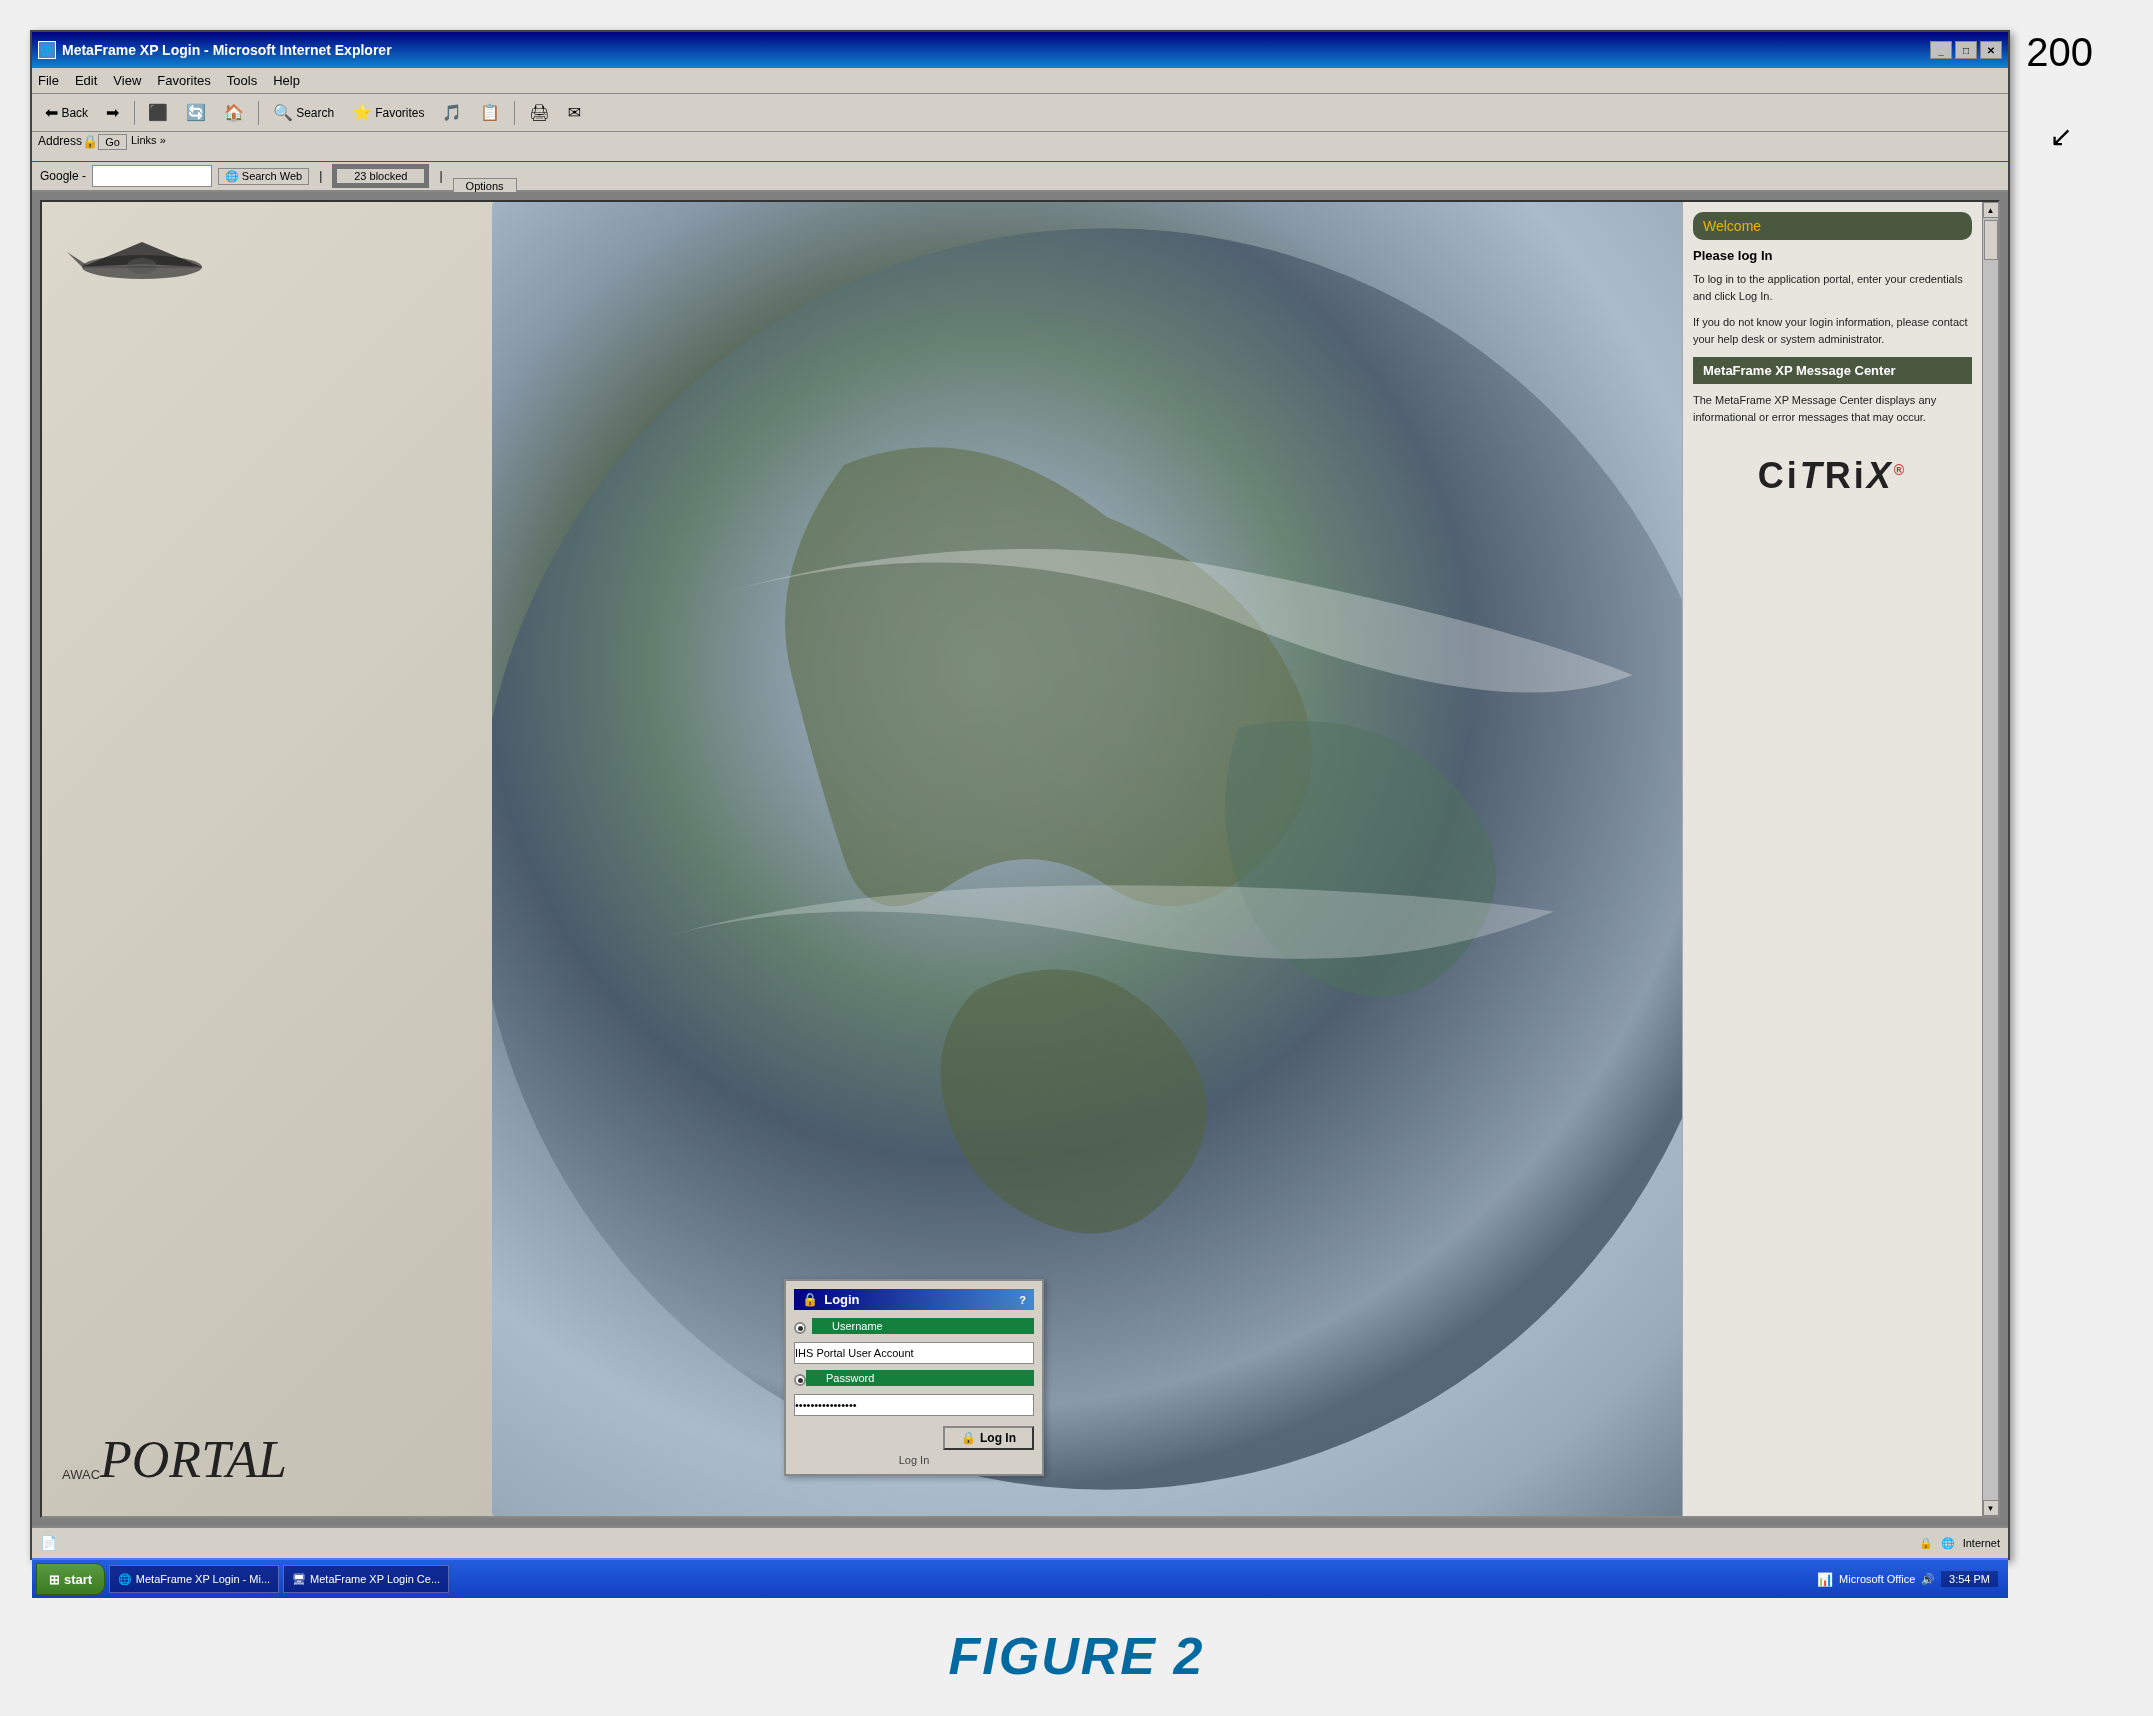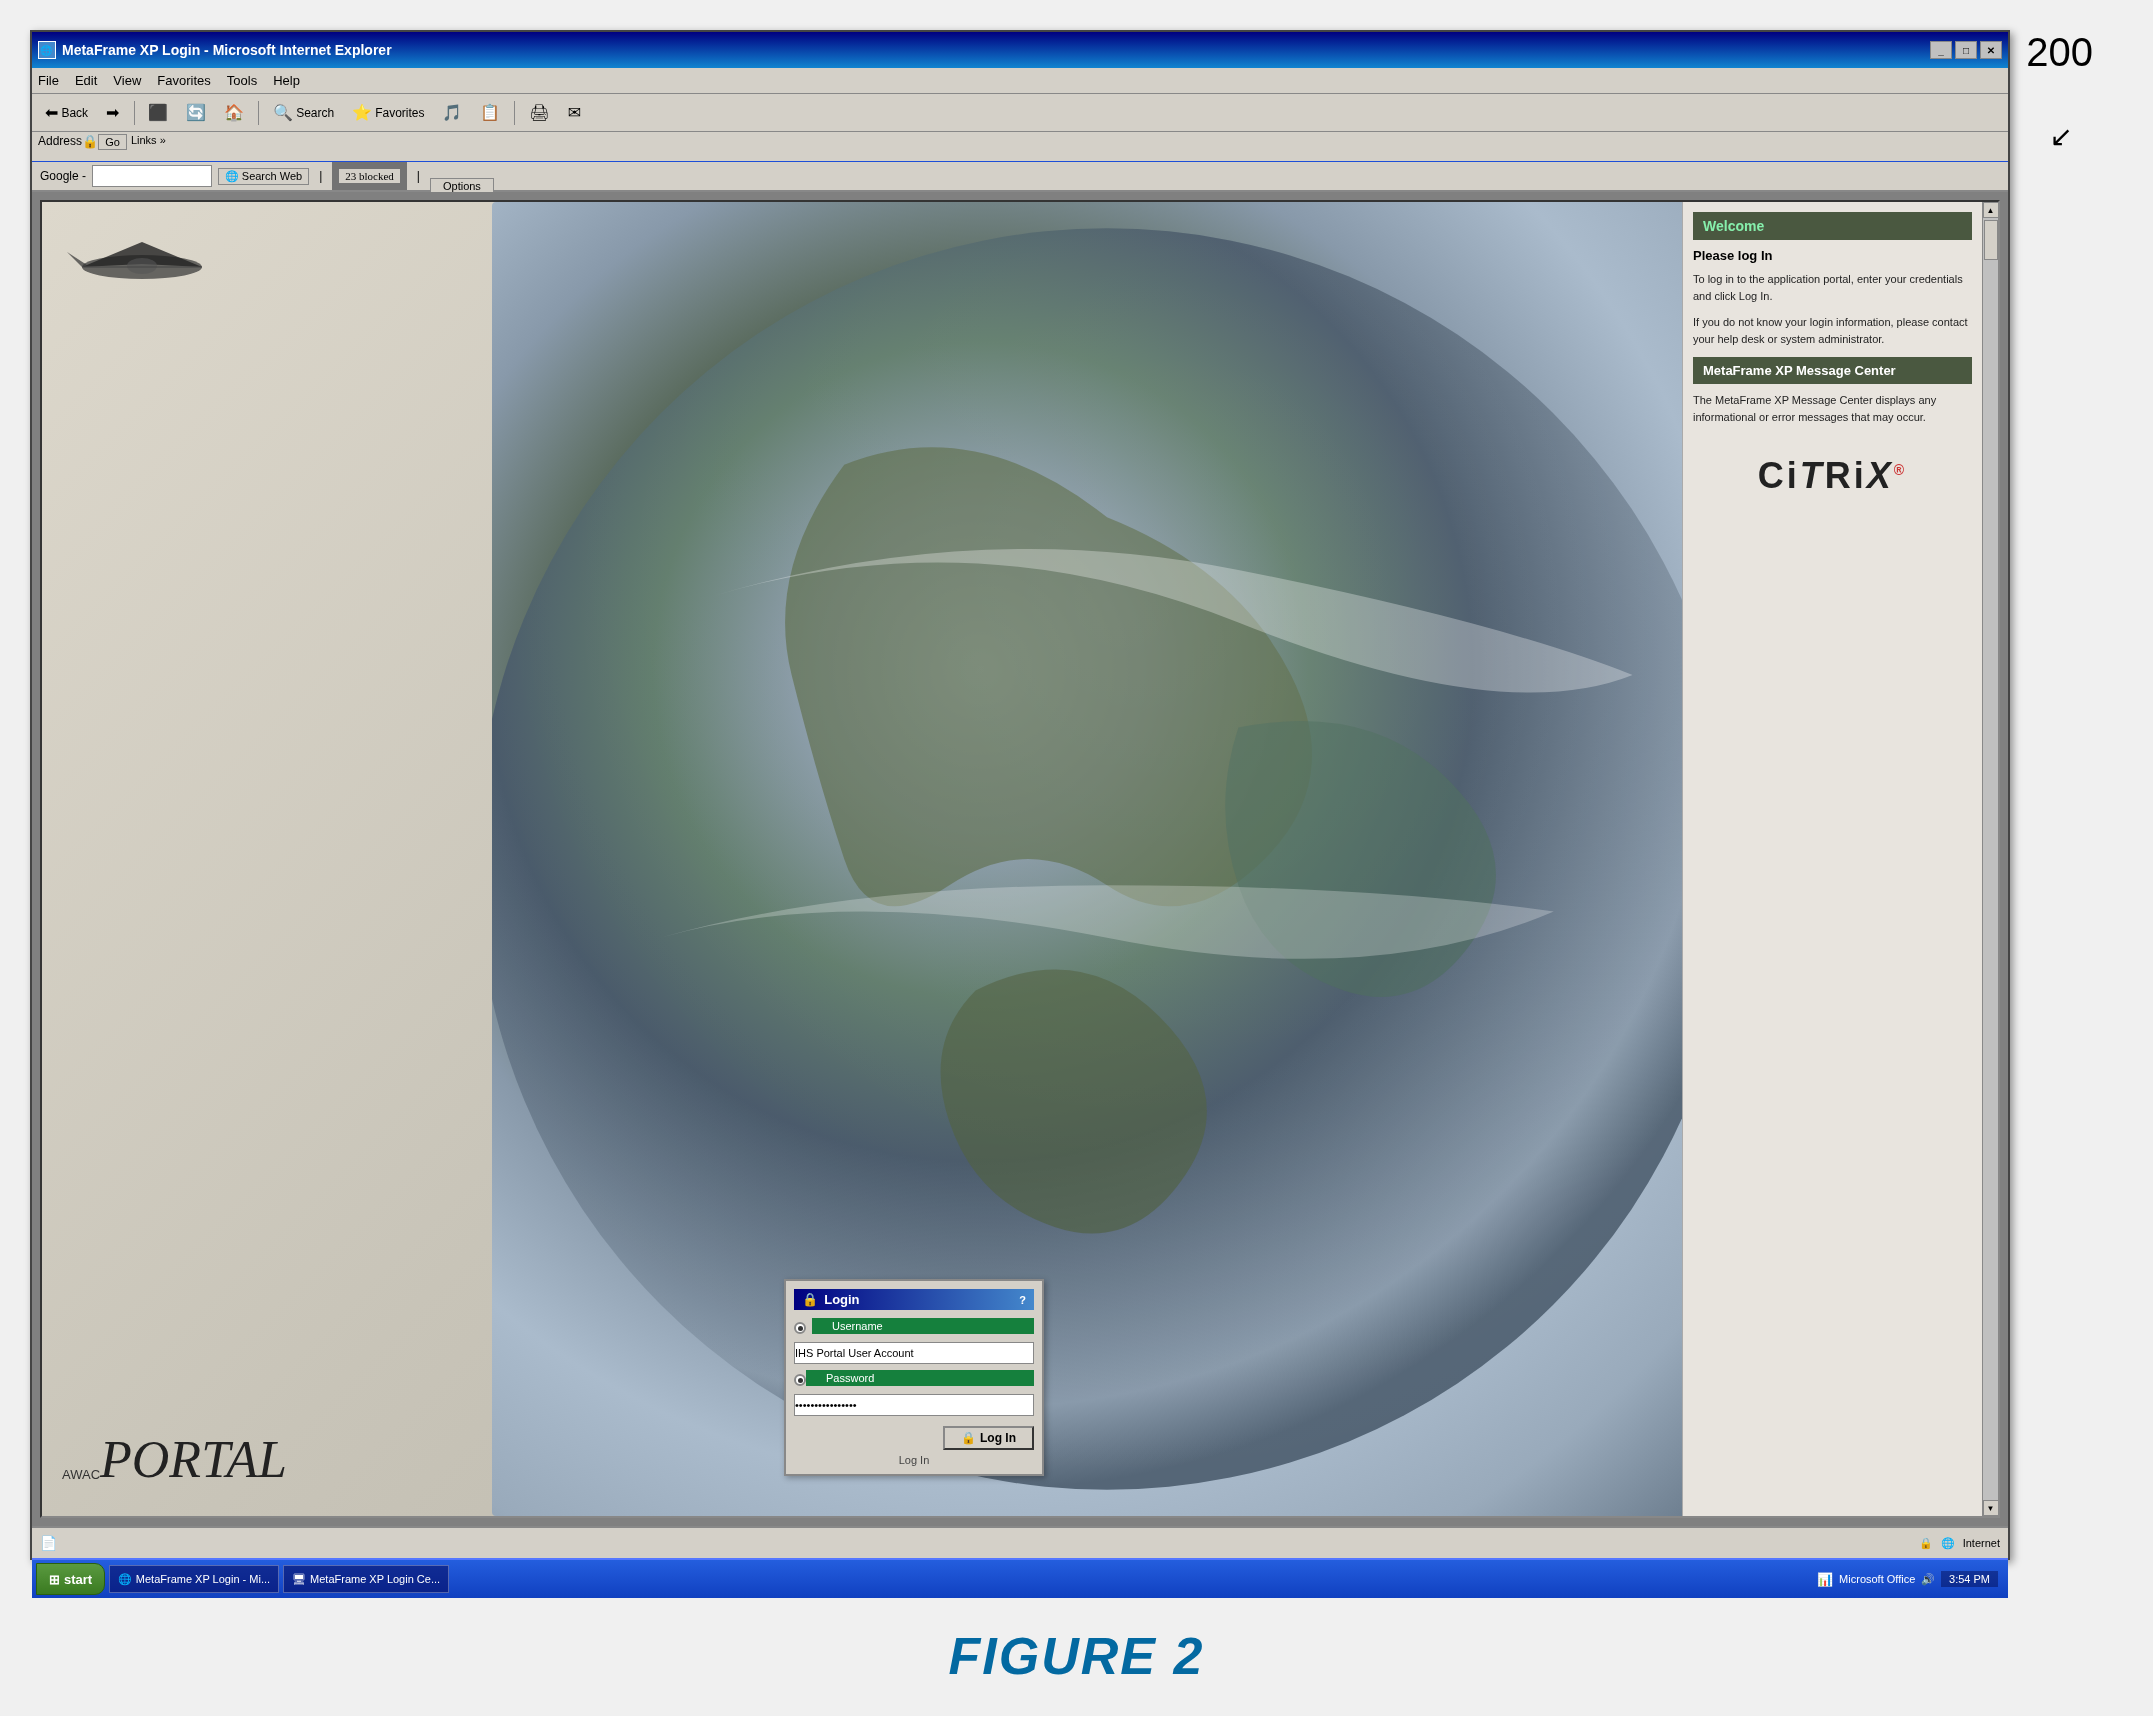--- a/index.html
+++ b/index.html
@@ -580,7 +580,7 @@
       <span>Search Web</span>
     </button>
     <span style="margin:0 4px;">|</span>
-    <button style="font-size:11px; background:#d4d0c8; border:7px solid #737373; padding:1px 6px; cursor:pointer;font-family:Liberation Serif, serif;">
+    <button style="font-size:11px; background:#d4d0c8; border:5px solid #737373; padding:1px 17px; cursor:pointer;">
       <span>23 blocked</span>
     </button>
     <span style="margin:0 4px;">|</span>

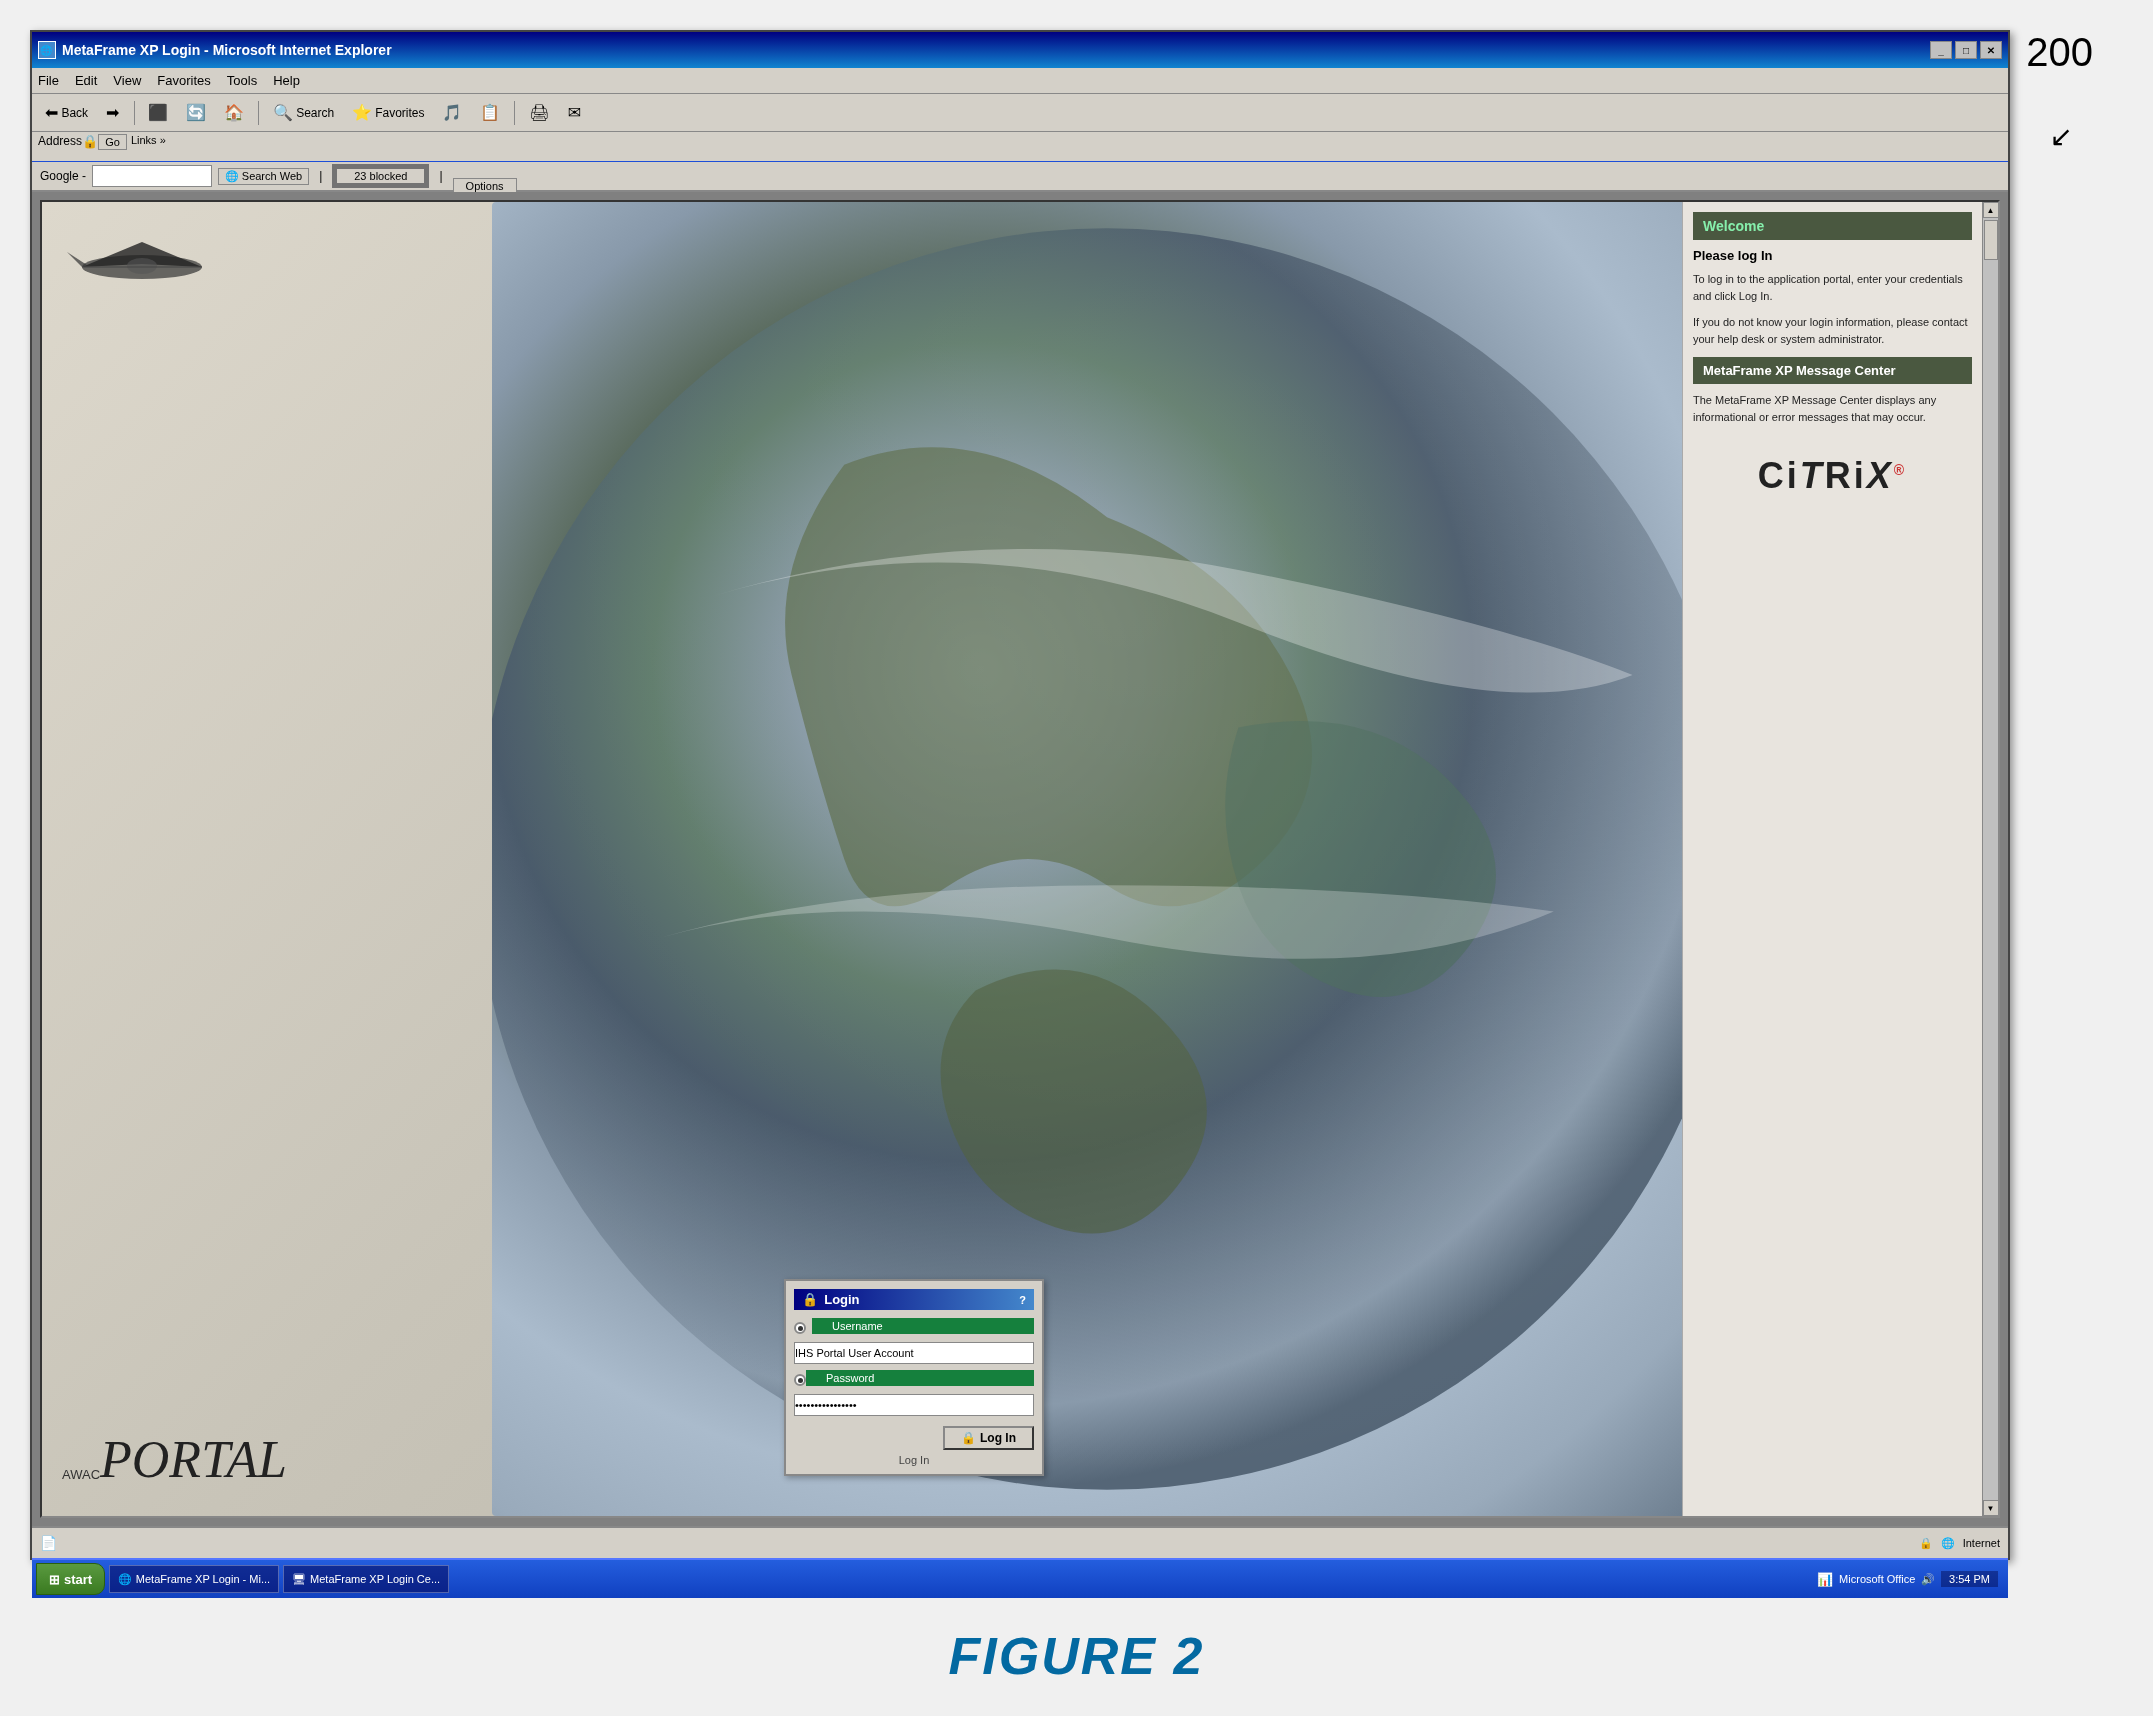--- a/index.html
+++ b/index.html
@@ -244,11 +244,12 @@
 
     .info-welcome {
       background: #4a5840;
-      color: #86efac;
+      color: #eab308;
       padding: 6px 10px;
       font-size: 14px;
-      font-weight: bold;
+      font-weight: normal;
       margin-bottom: 8px;
+      border-radius: 10px;
     }
 
     .info-please-login {

